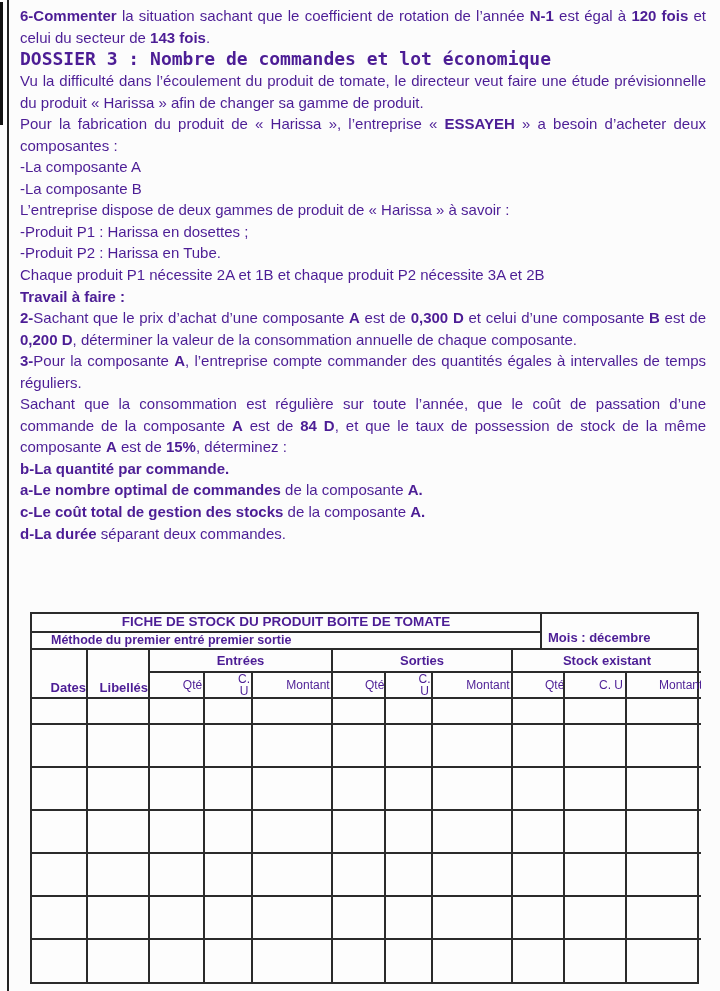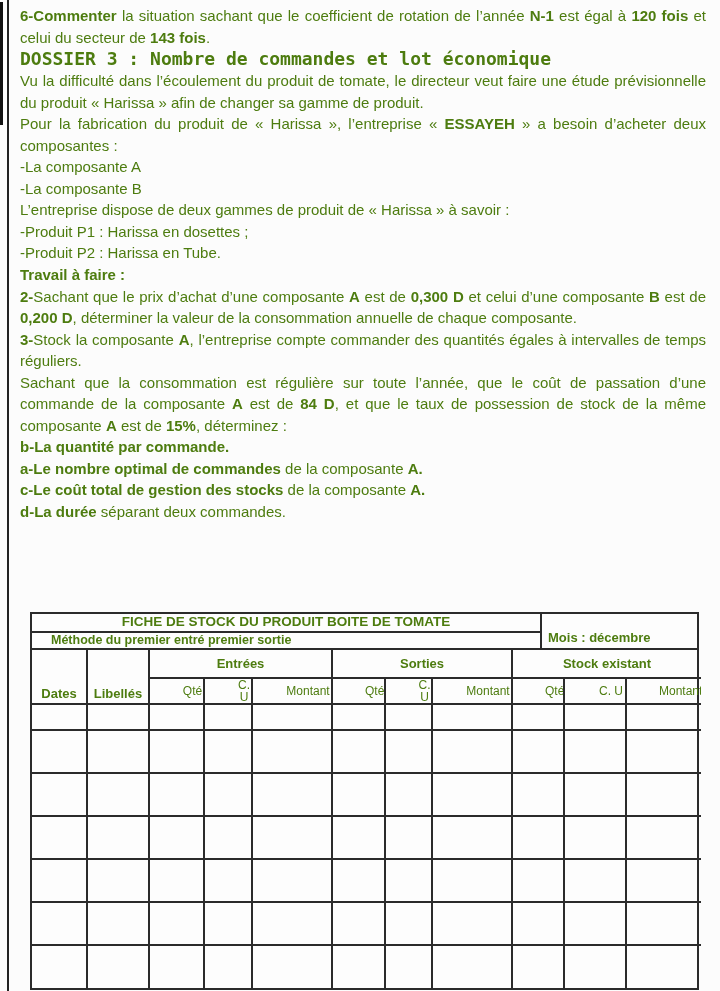--- a/index.html
+++ b/index.html
@@ -9,7 +9,7 @@
     background:#fcfcfc;
     overflow:hidden;
     font-family:"Liberation Sans",sans-serif;
-    color:#4d7c0f;
+    color:#4c1d95;
   }
   .page-border-line{
     position:absolute;left:7px;top:0;width:2px;height:991px;

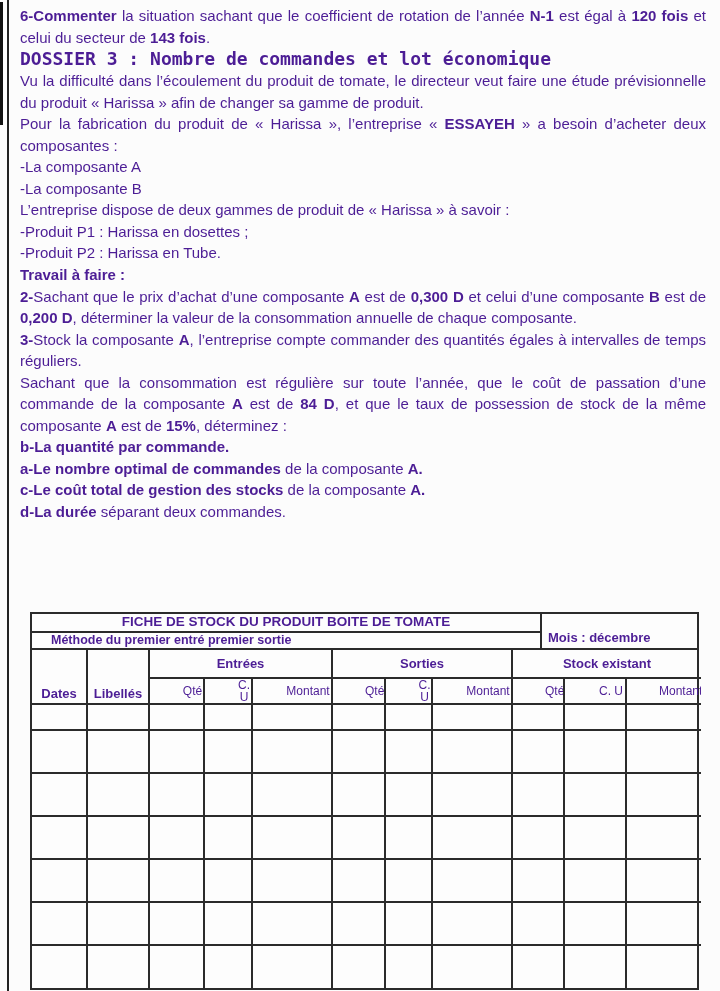--- a/index.html
+++ b/index.html
@@ -116,6 +116,7 @@
     <p><span>L’entreprise dispose de deux gammes de produit de « Harissa » à savoir :</span></p>
     <p><span>-Produit P1 : Harissa en dosettes ;</span></p>
     <p><span>-Produit P2 : Harissa en Tube.</span></p>
+    <p><span>Chaque produit P1 nécessite 2A et 1B et chaque produit P2 nécessite 3A et 2B</span></p>
     <p><b>Travail à faire :</b></p>
     <p class="justify"><b>2-</b><span>Sachant que le prix d’achat d’une composante </span><b>A</b><span> est de </span><b>0,300 D</b><span> et celui d’une composante </span><b>B</b><span> est de </span><b>0,200 D</b><span>, déterminer la valeur de la consommation annuelle de chaque composante.</span></p>
     <p class="justify"><b>3-</b><span>Stock la composante </span><b>A</b><span>, l’entreprise compte commander des quantités égales à intervalles de temps réguliers.</span></p>

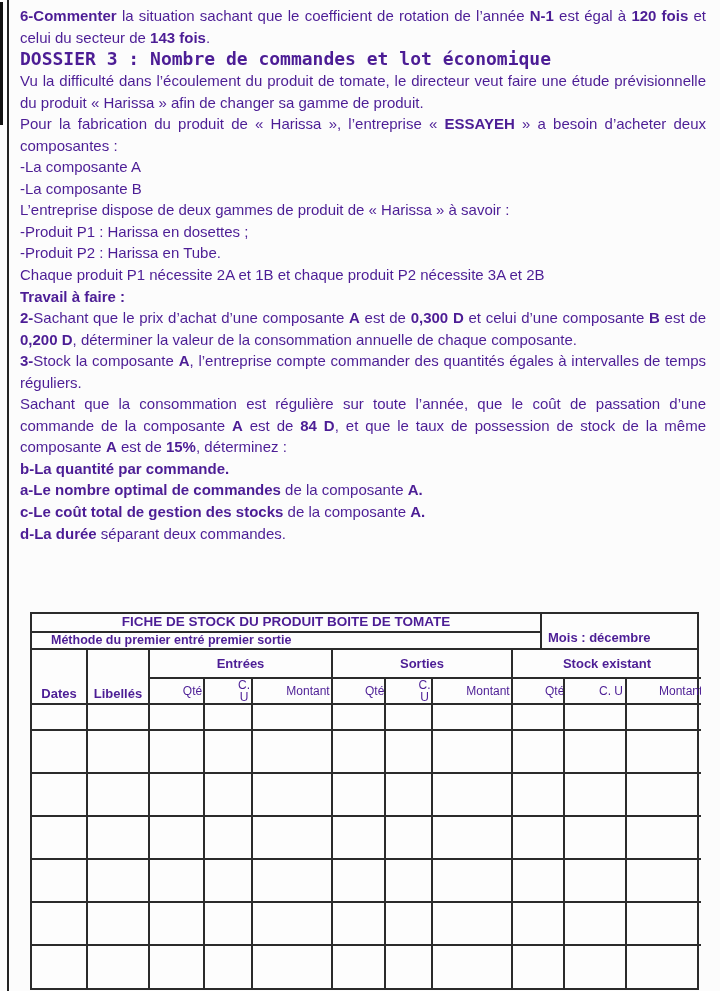--- a/index.html
+++ b/index.html
@@ -119,7 +119,7 @@
     <p><span>Chaque produit P1 nécessite 2A et 1B et chaque produit P2 nécessite 3A et 2B</span></p>
     <p><b>Travail à faire :</b></p>
     <p class="justify"><b>2-</b><span>Sachant que le prix d’achat d’une composante </span><b>A</b><span> est de </span><b>0,300 D</b><span> et celui d’une composante </span><b>B</b><span> est de </span><b>0,200 D</b><span>, déterminer la valeur de la consommation annuelle de chaque composante.</span></p>
-    <p class="justify"><b>3-</b><span>Stock la composante </span><b>A</b><span>, l’entreprise compte commander des quantités égales à intervalles de temps réguliers.</span></p>
+    <p class="justify"><b>3-</b><span>Pour la composante </span><b>A</b><span>, l’entreprise compte commander des quantités égales à intervalles de temps réguliers.</span></p>
     <p class="justify"><span>Sachant que la consommation  est régulière sur toute l’année, que le coût de passation d’une commande de la composante </span><b>A</b><span> est de </span><b>84 D</b><span>, et que le taux de possession de stock de la même composante </span><b>A</b><span> est de </span><b>15%</b><span>, déterminez :</span></p>
     <p><b>b-La quantité par commande.</b></p>
     <p><b>a-Le nombre optimal de commandes</b><span> de la composante </span><b>A.</b></p>

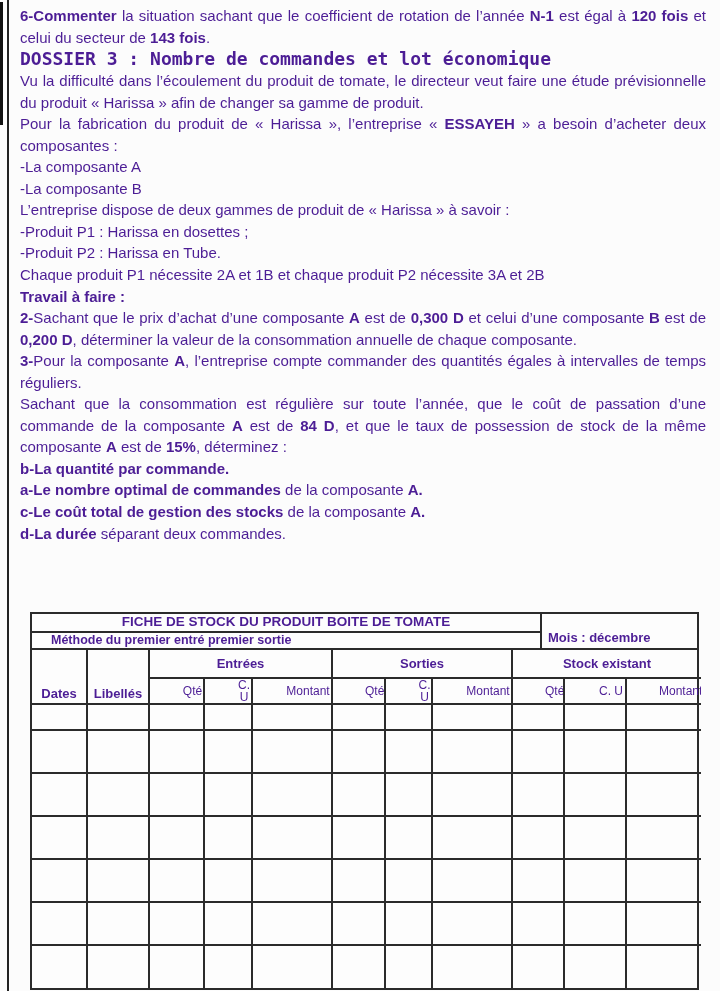--- a/index.html
+++ b/index.html
@@ -82,7 +82,7 @@
     overflow:hidden;
   }
   table.stock-grid tr.group-row th{
-    height:28px;font-size:13px;font-weight:bold;line-height:16px;
+    height:22px;font-size:13px;font-weight:bold;line-height:16px;
   }
   table.stock-grid tr.sub-row td{
     height:13px;font-size:12px;font-weight:normal;line-height:12px;padding-left:32px;

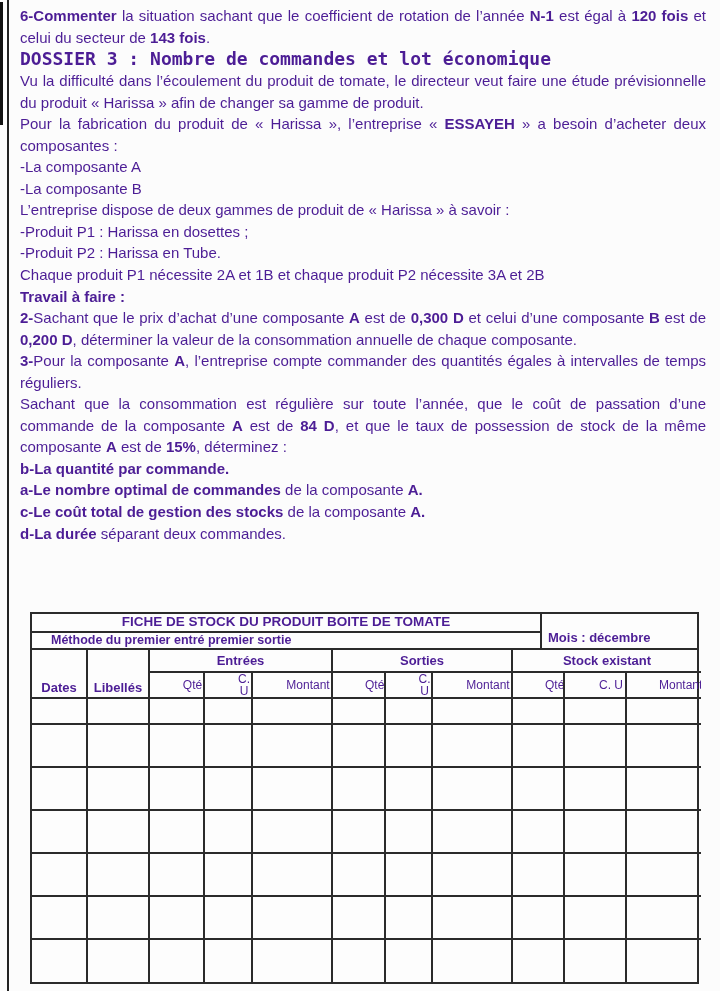--- a/index.html
+++ b/index.html
@@ -90,6 +90,7 @@
   table.stock-grid th.corner{
     font-size:13px;font-weight:bold;vertical-align:bottom;
     padding-bottom:1px;
+    text-align:right;
   }
   table.stock-grid tr.body-row td{height:43px;}
   table.stock-grid tr.body-row.first td{height:26px;}

